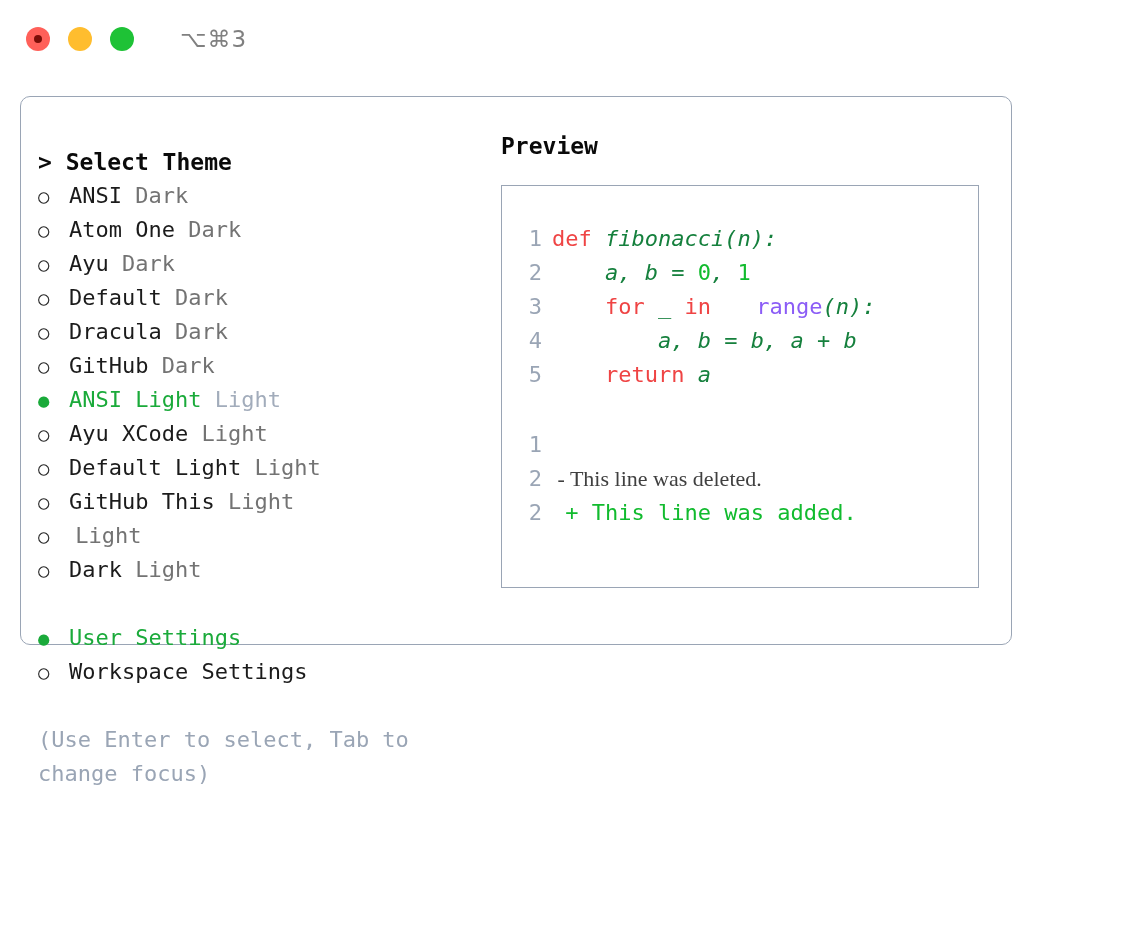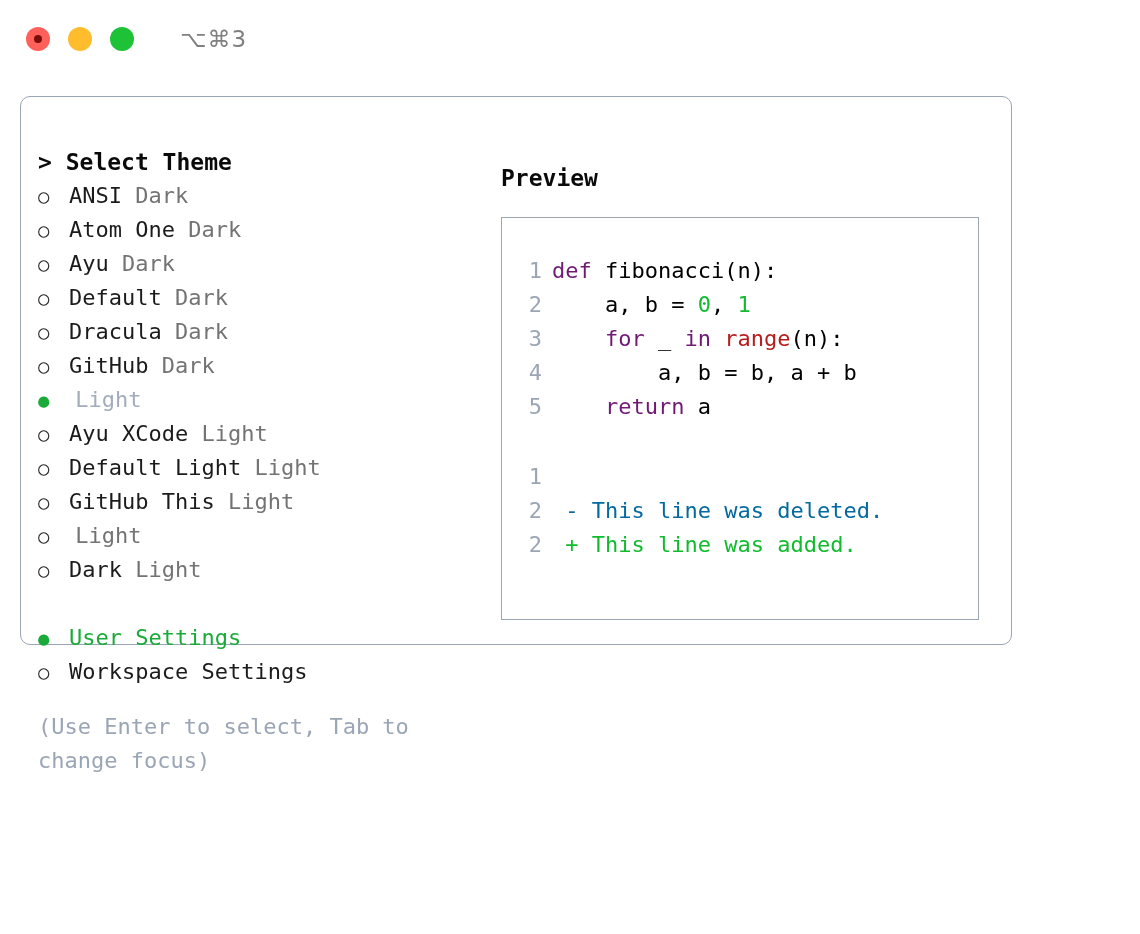--- a/index.html
+++ b/index.html
@@ -91,7 +91,7 @@
   .right-col {
     position: absolute;
     left: 480px;
-    top: 64px;
+    top: 32px;
     width: 490px;
   }
 

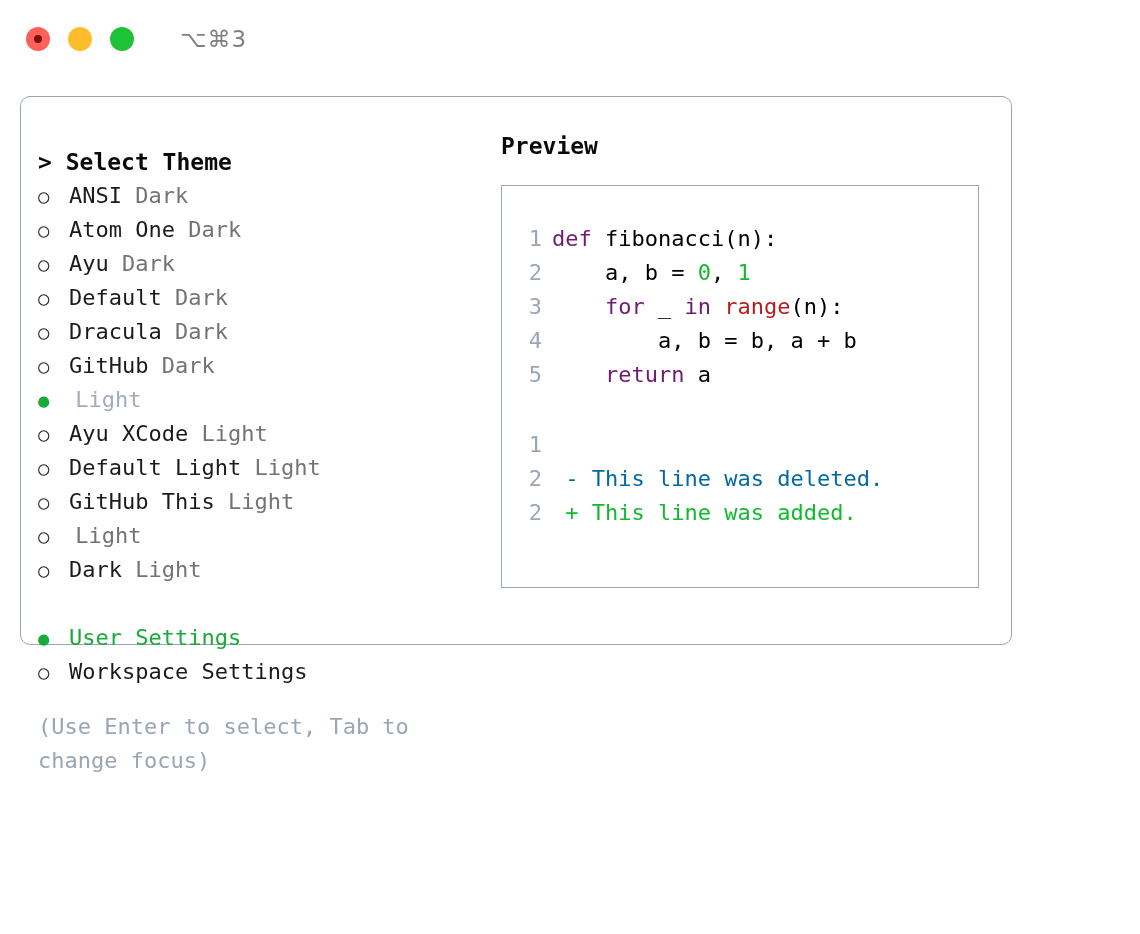--- a/index.html
+++ b/index.html
@@ -170,7 +170,7 @@
   }
   .tok { white-space: pre; }
   .t-plain { color: #000000; }
-  .t-kw    { color: #701a75; }
+  .t-kw    { color: #ef4444; }
   .t-fn    { color: #b91c1c; }
   .t-num   { color: #11bb2e; }
   .t-ctx   { color: #808080; }

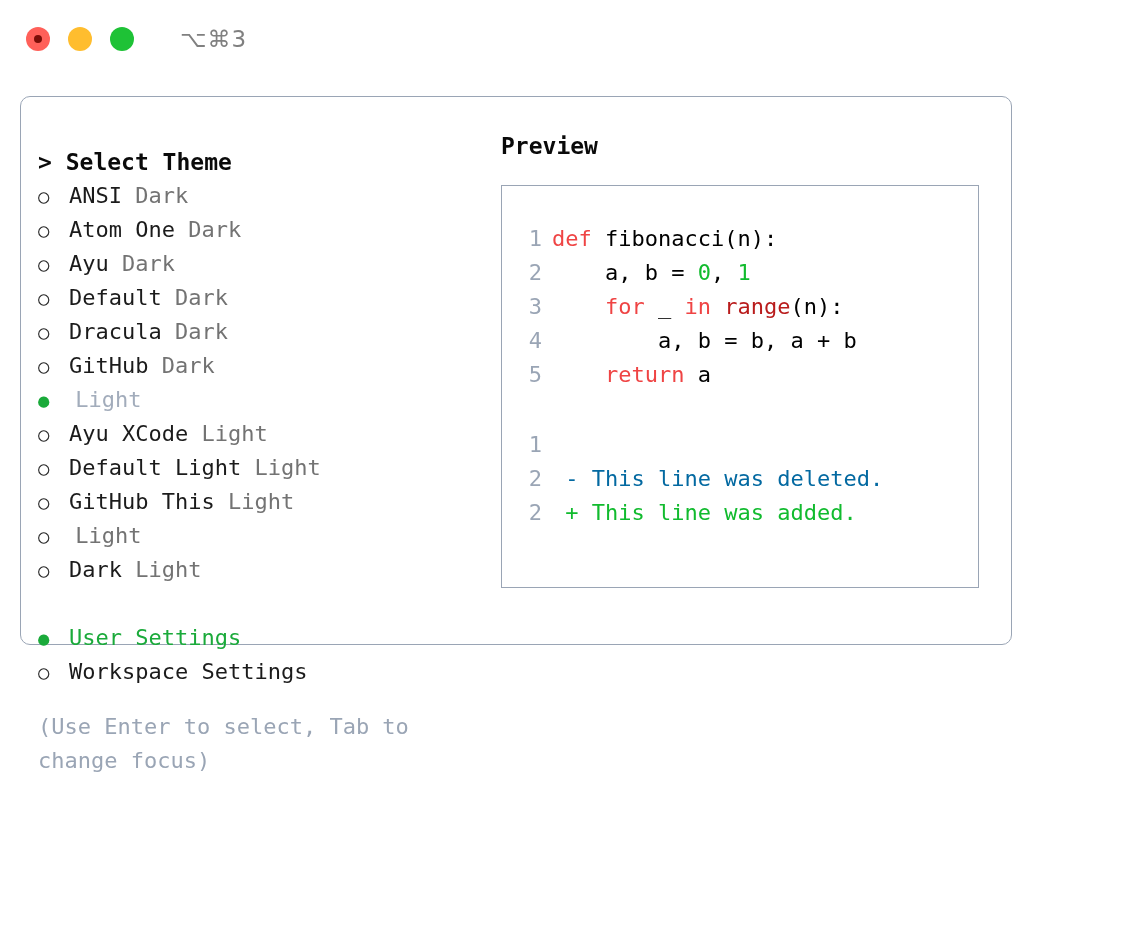--- a/index.html
+++ b/index.html
@@ -169,7 +169,7 @@
     margin-right: 10px;
   }
   .tok { white-space: pre; }
-  .t-plain { color: #000000; }
+  .t-plain { color: #15803d; font-style: italic; }
   .t-kw    { color: #ef4444; }
   .t-fn    { color: #b91c1c; }
   .t-num   { color: #11bb2e; }

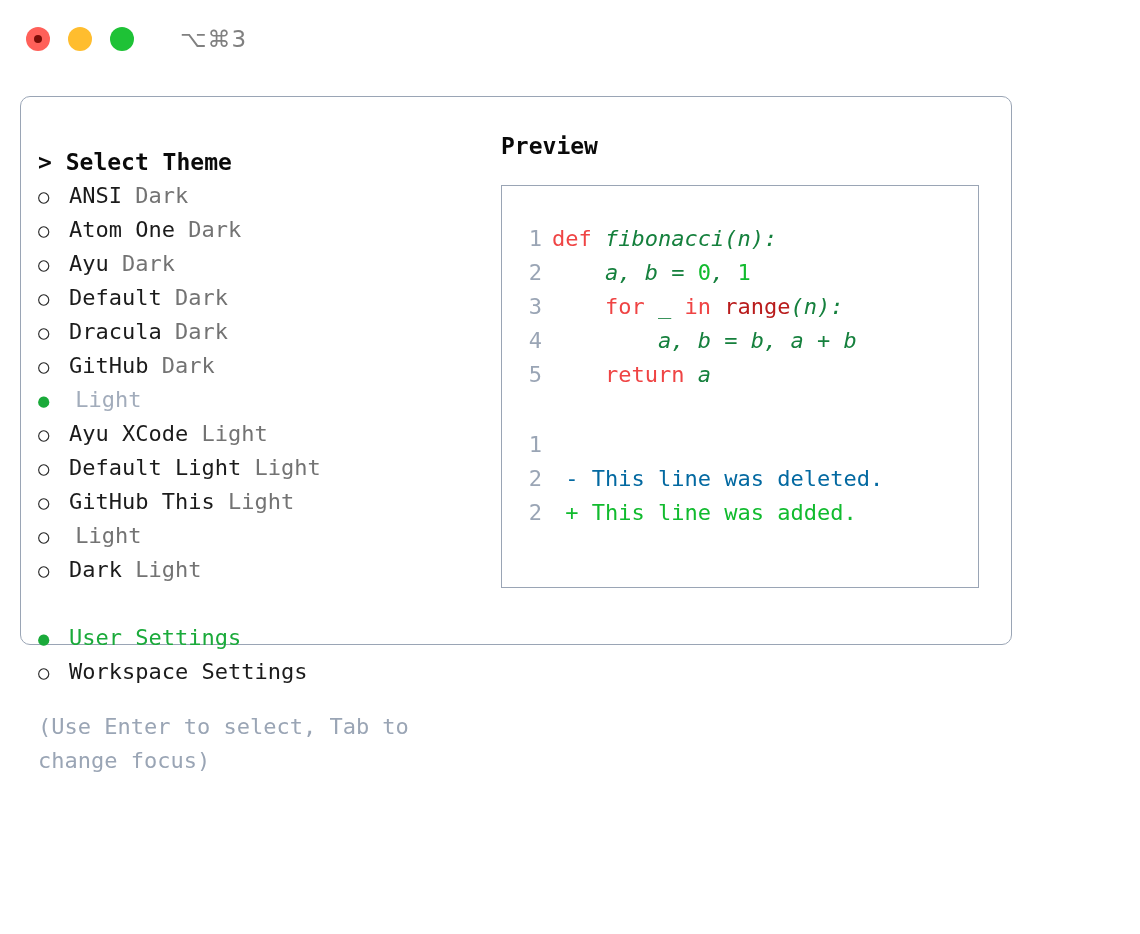--- a/index.html
+++ b/index.html
@@ -171,7 +171,7 @@
   .tok { white-space: pre; }
   .t-plain { color: #15803d; font-style: italic; }
   .t-kw    { color: #ef4444; }
-  .t-fn    { color: #b91c1c; }
+  .t-fn    { color: #8b5cf6; margin-left: 32px; }
   .t-num   { color: #11bb2e; }
   .t-ctx   { color: #808080; }
   .t-del   { color: #0369a1; }

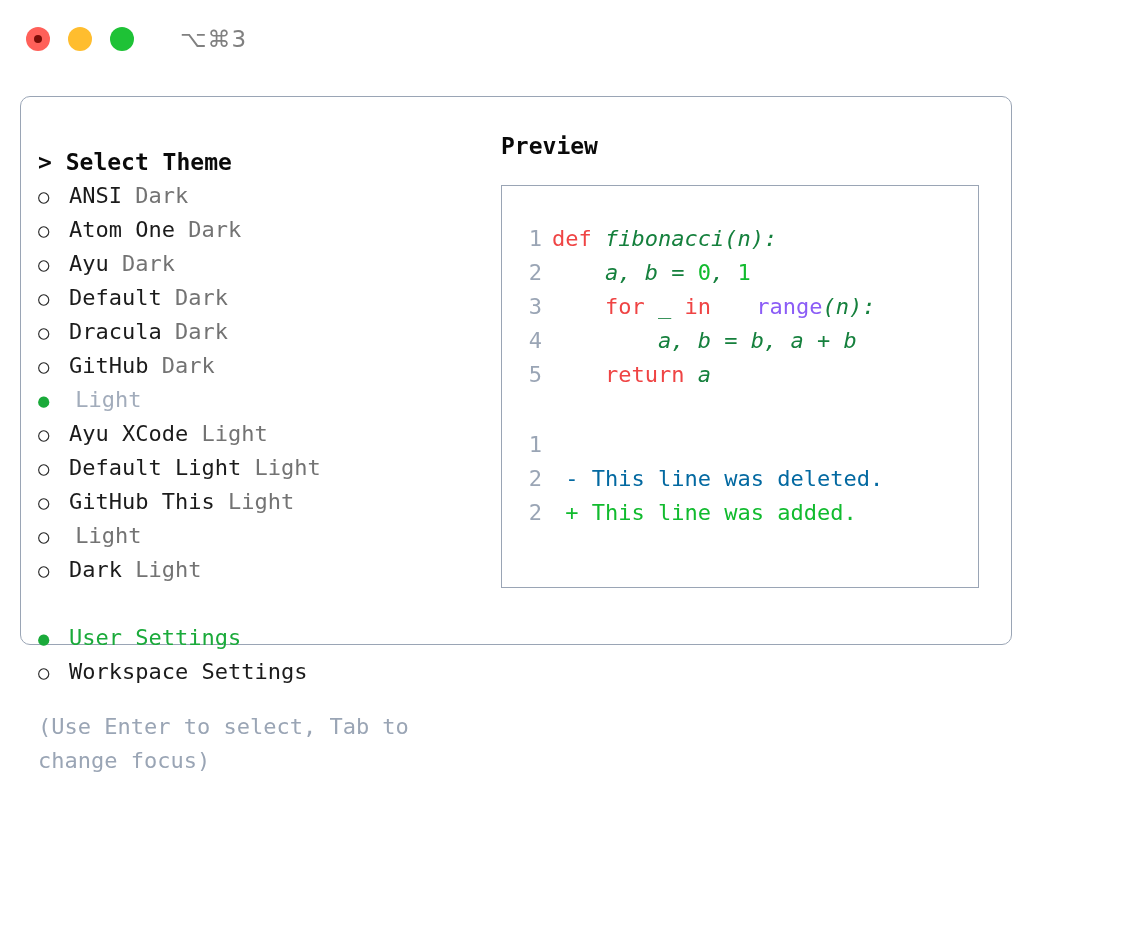--- a/index.html
+++ b/index.html
@@ -206,7 +206,7 @@
             <div class="row"><span class="bullet">○</span><span class="name">Default</span><span class="kind"> Dark</span></div>
             <div class="row"><span class="bullet">○</span><span class="name">Dracula</span><span class="kind"> Dark</span></div>
             <div class="row"><span class="bullet">○</span><span class="name">GitHub</span><span class="kind"> Dark</span></div>
-            <div class="row selected"><span class="bullet sel">●</span><span class="kind"> Light</span></div>
+            <div class="row selected"><span class="bullet sel">●</span><span class="name">ANSI Light</span><span class="kind"> Light</span></div>
             <div class="row"><span class="bullet">○</span><span class="name">Ayu XCode</span><span class="kind"> Light</span></div>
             <div class="row"><span class="bullet">○</span><span class="name">Default Light</span><span class="kind"> Light</span></div>
             <div class="row"><span class="bullet">○</span><span class="name">GitHub This</span><span class="kind"> Light</span></div>

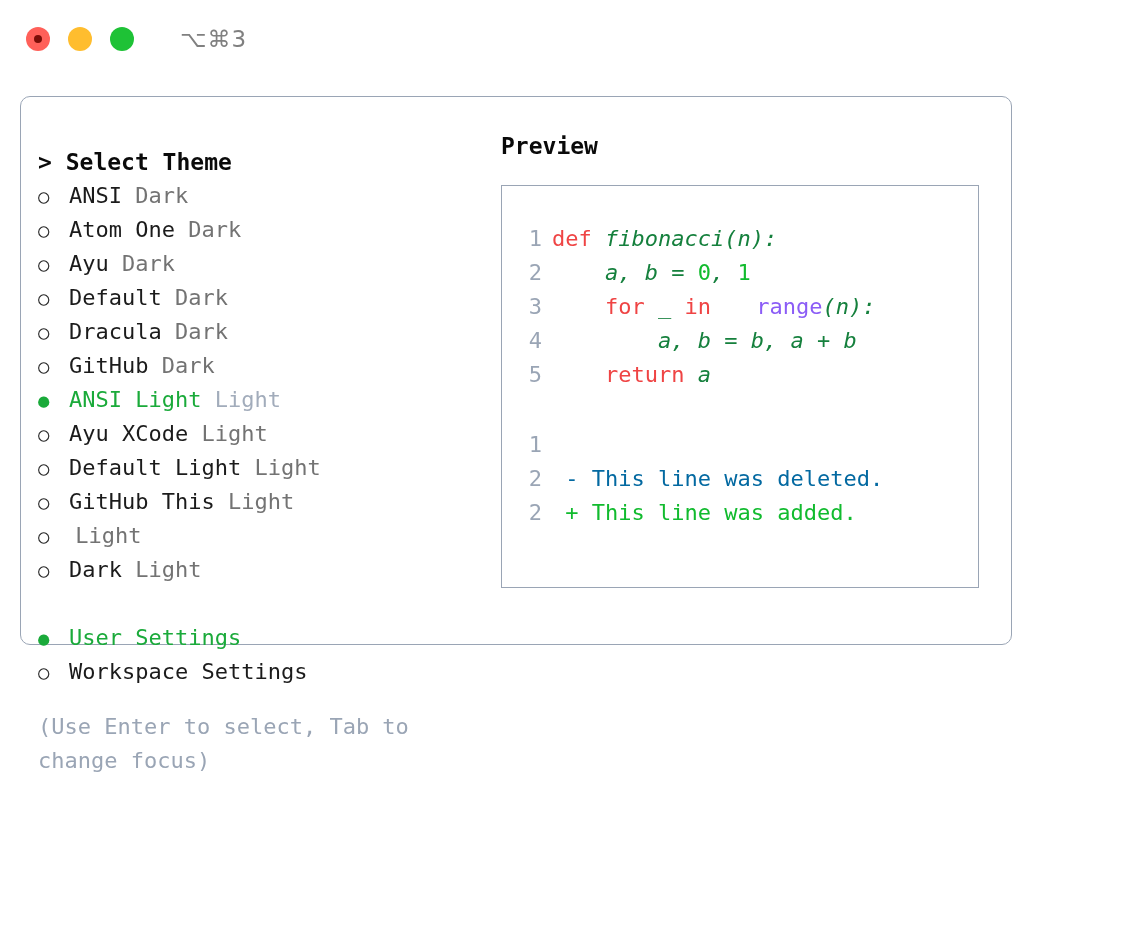--- a/index.html
+++ b/index.html
@@ -174,7 +174,7 @@
   .t-fn    { color: #8b5cf6; margin-left: 32px; }
   .t-num   { color: #11bb2e; }
   .t-ctx   { color: #808080; }
-  .t-del   { color: #0369a1; }
+  .t-del   { color: #404040; font-family: Liberation Serif, serif; }
   .t-add   { color: #11bb2e; }
   .diff-gap { height: 36px; }
 </style>

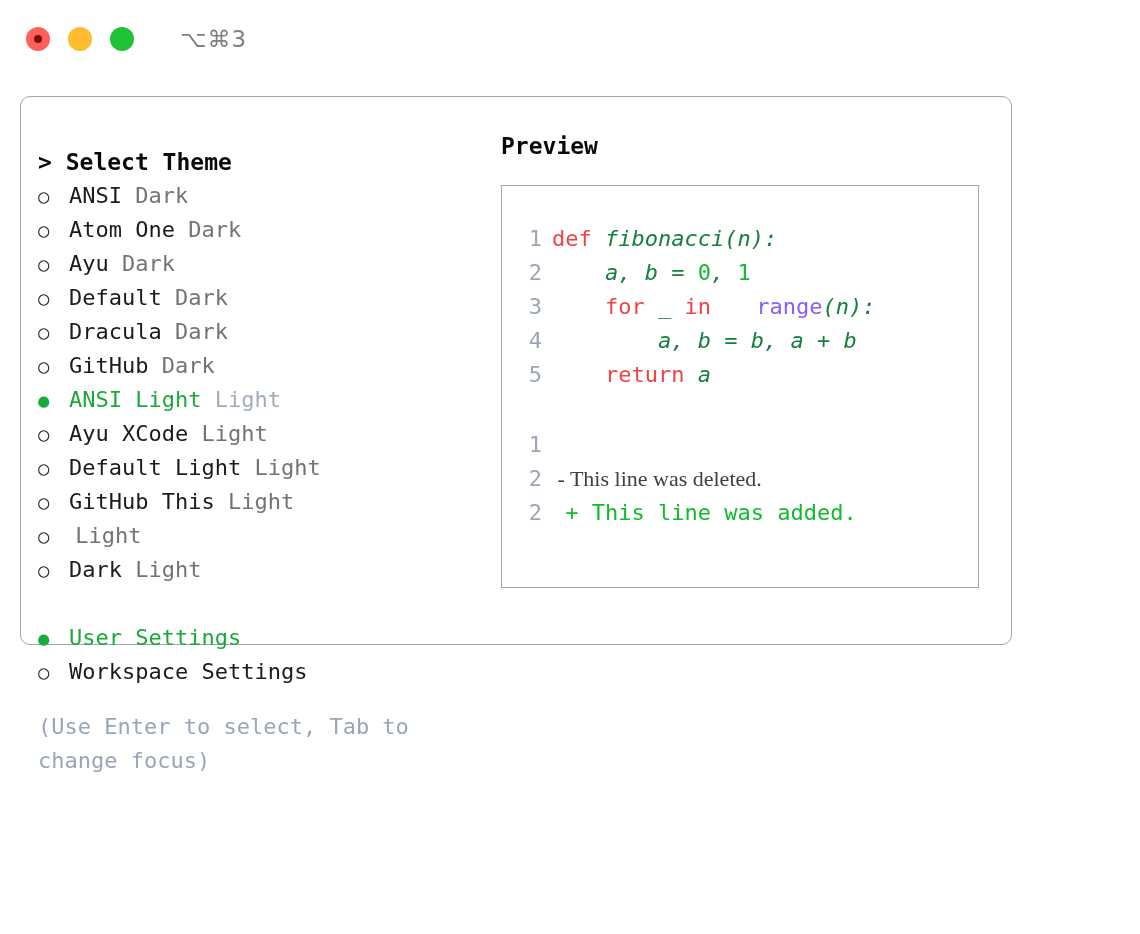--- a/index.html
+++ b/index.html
@@ -129,7 +129,7 @@
   .spacer-md { height: 34px; }
 
   .hint {
-    margin-top: 21px;
+    margin-top: 34px;
     font-size: 22px;
     line-height: 34px;
     color: #9aa5b5;

